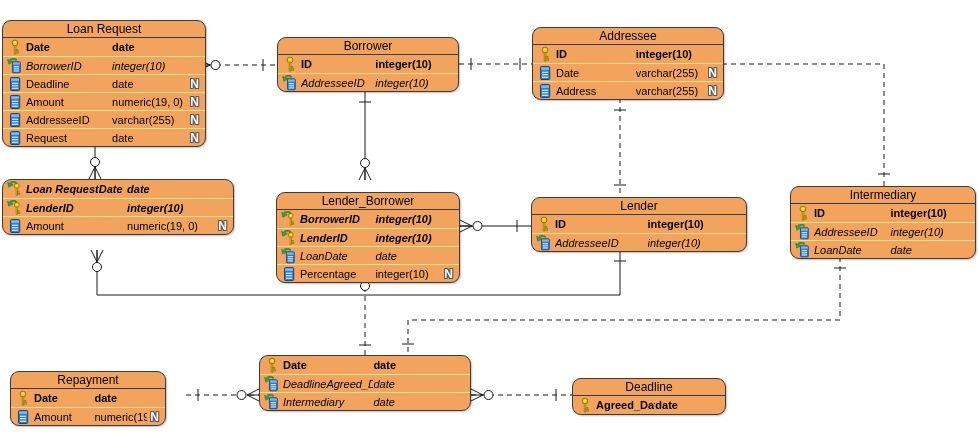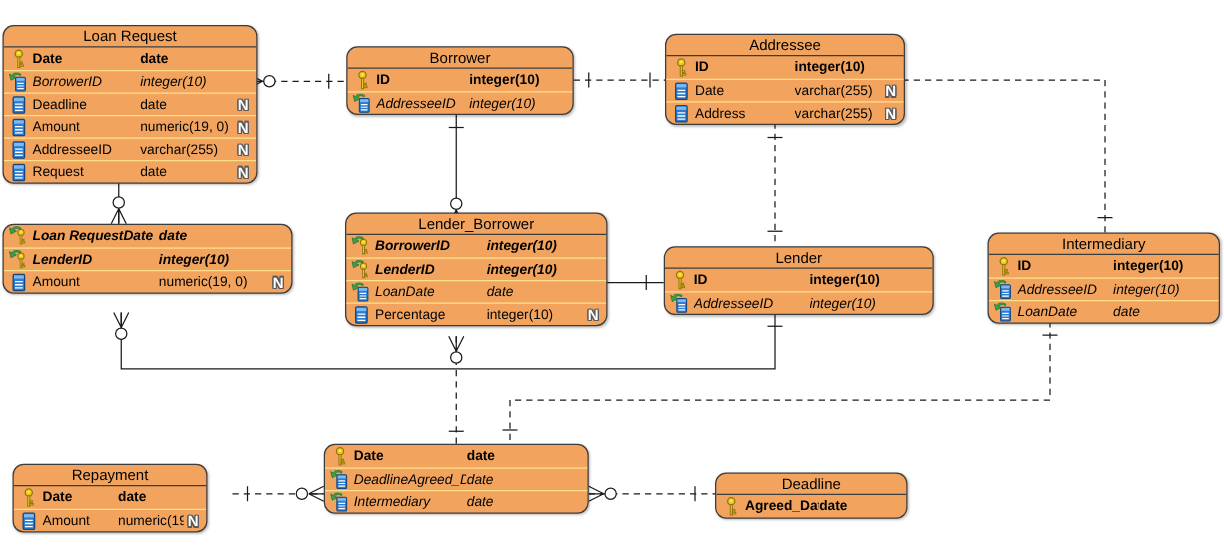--- a/index.html
+++ b/index.html
@@ -279,7 +279,7 @@
     </div>
   </div>
 
-  <div class="entity" style="left:276px;top:170px;width:210px">
+  <div class="entity" style="left:276px;top:192px;width:184px">
     <div class="etitle">Lender_Borrower</div>
     <div class="erow">
       <svg class="ic">

